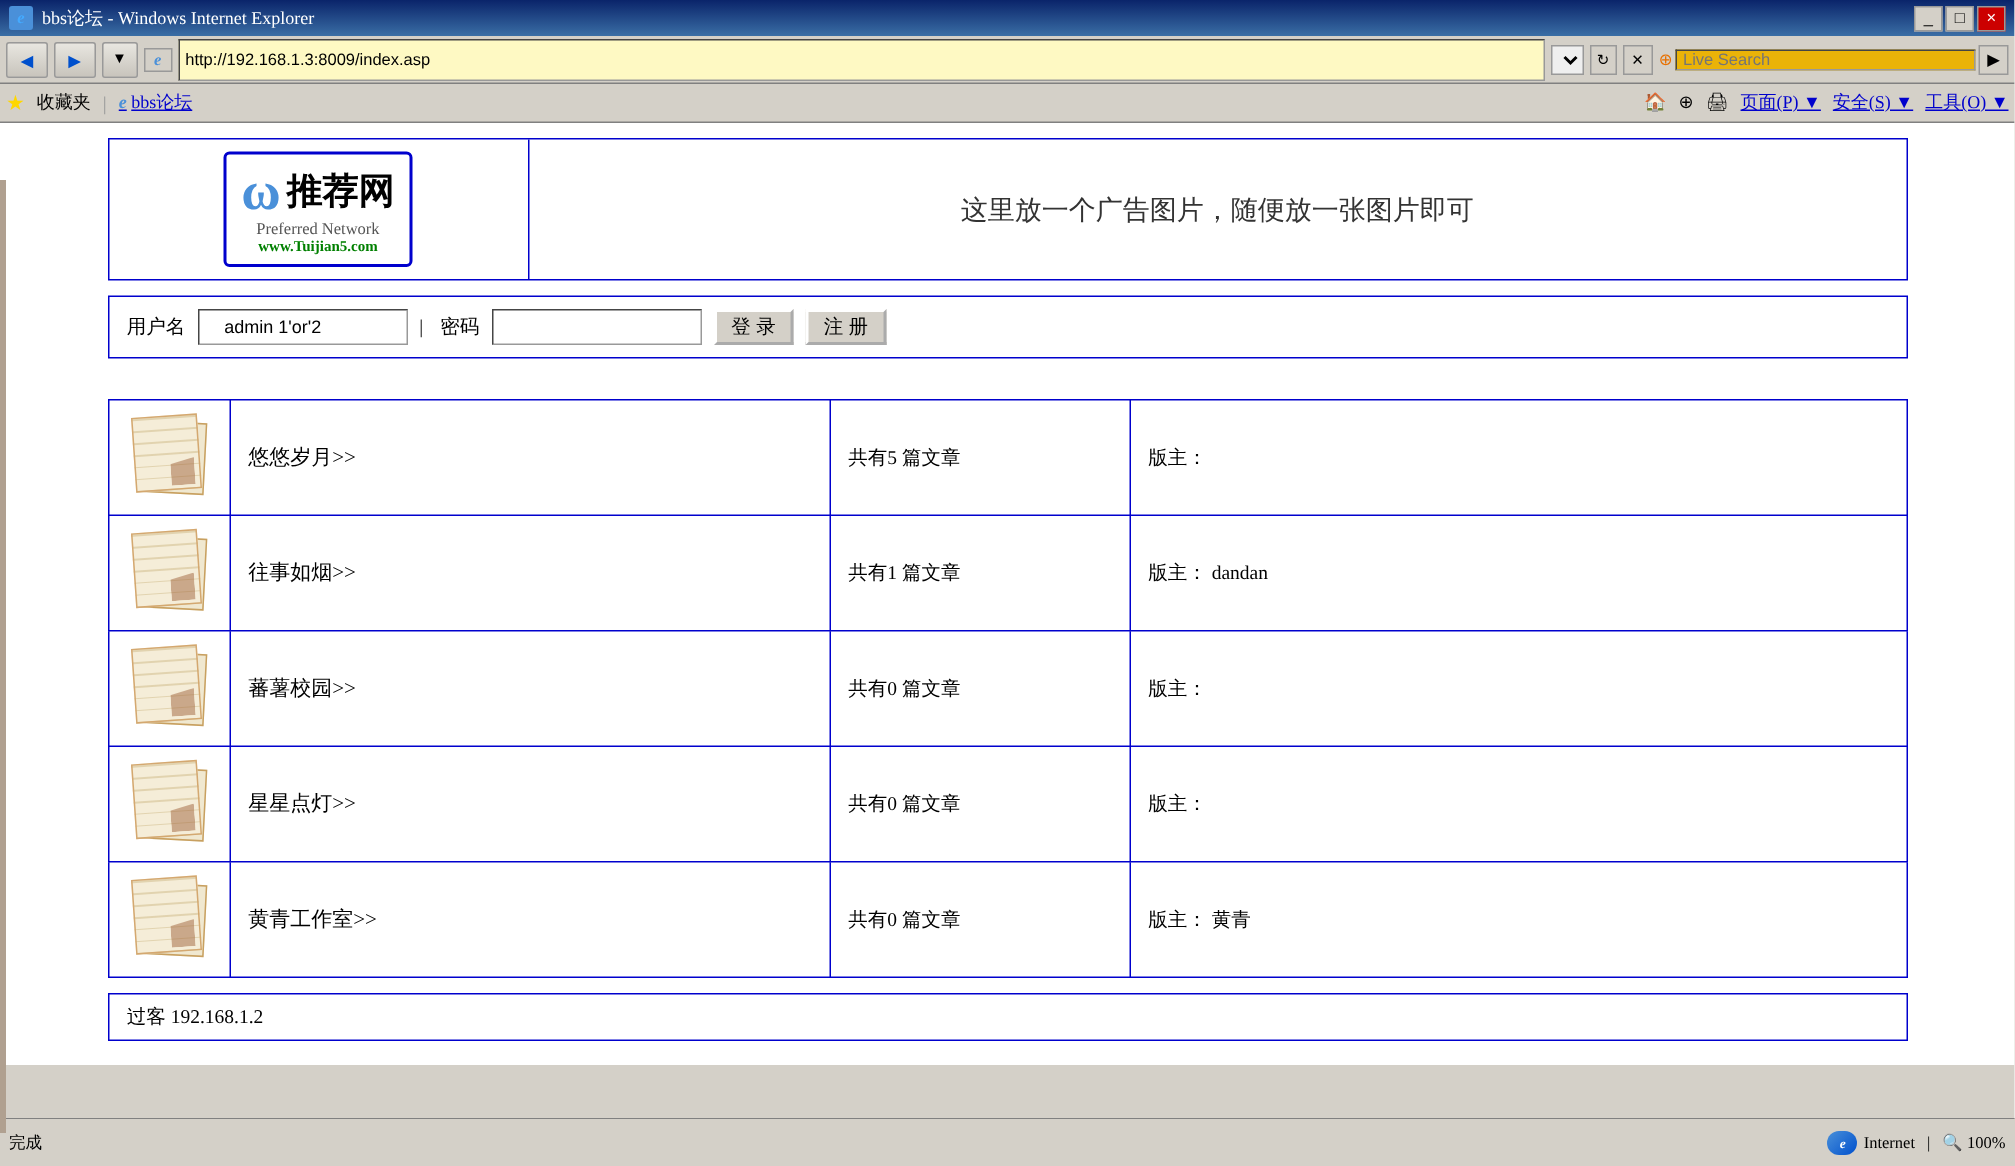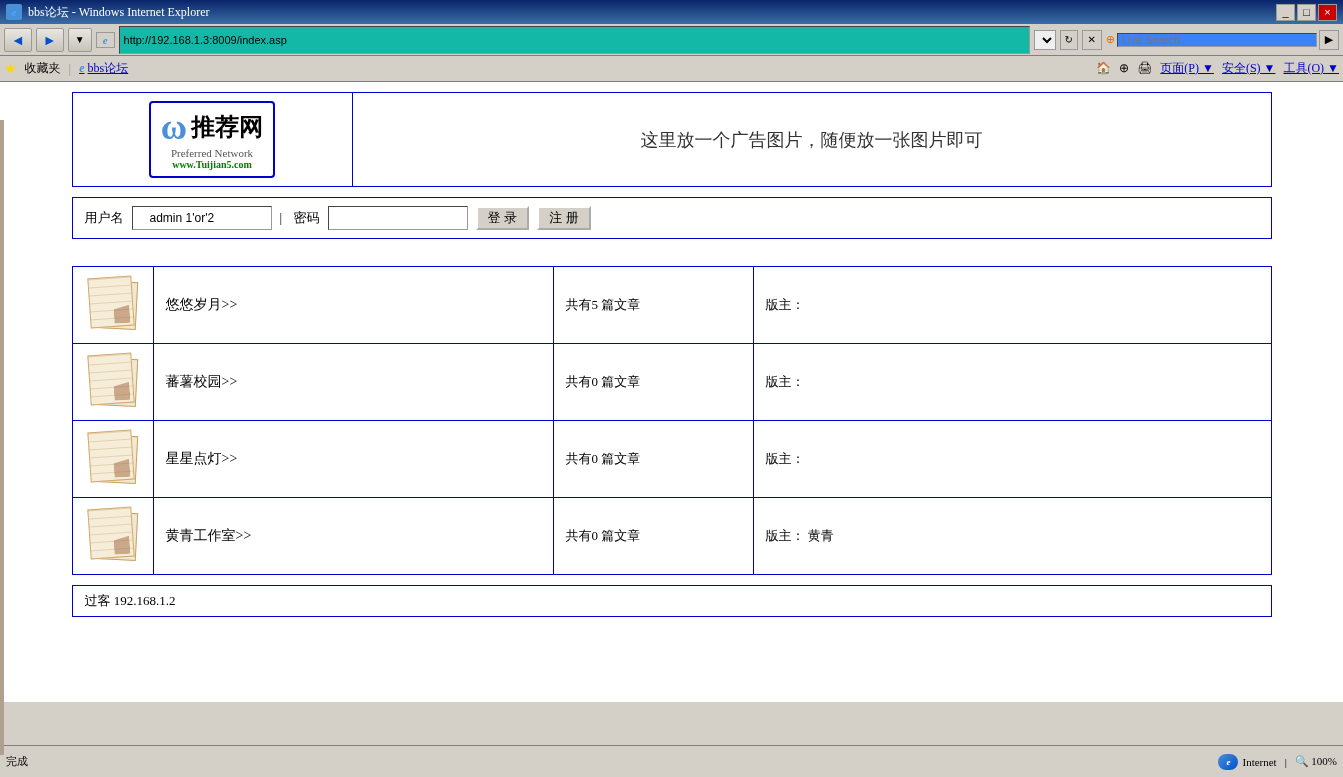--- a/index.html
+++ b/index.html
@@ -77,7 +77,7 @@
       flex: 1;
       height: 16px;
       border: 1px inset #999;
-      background: #14b8a6;
+      background: #fef9c3;
       font-size: 11px;
       padding: 13px 4px;
     }

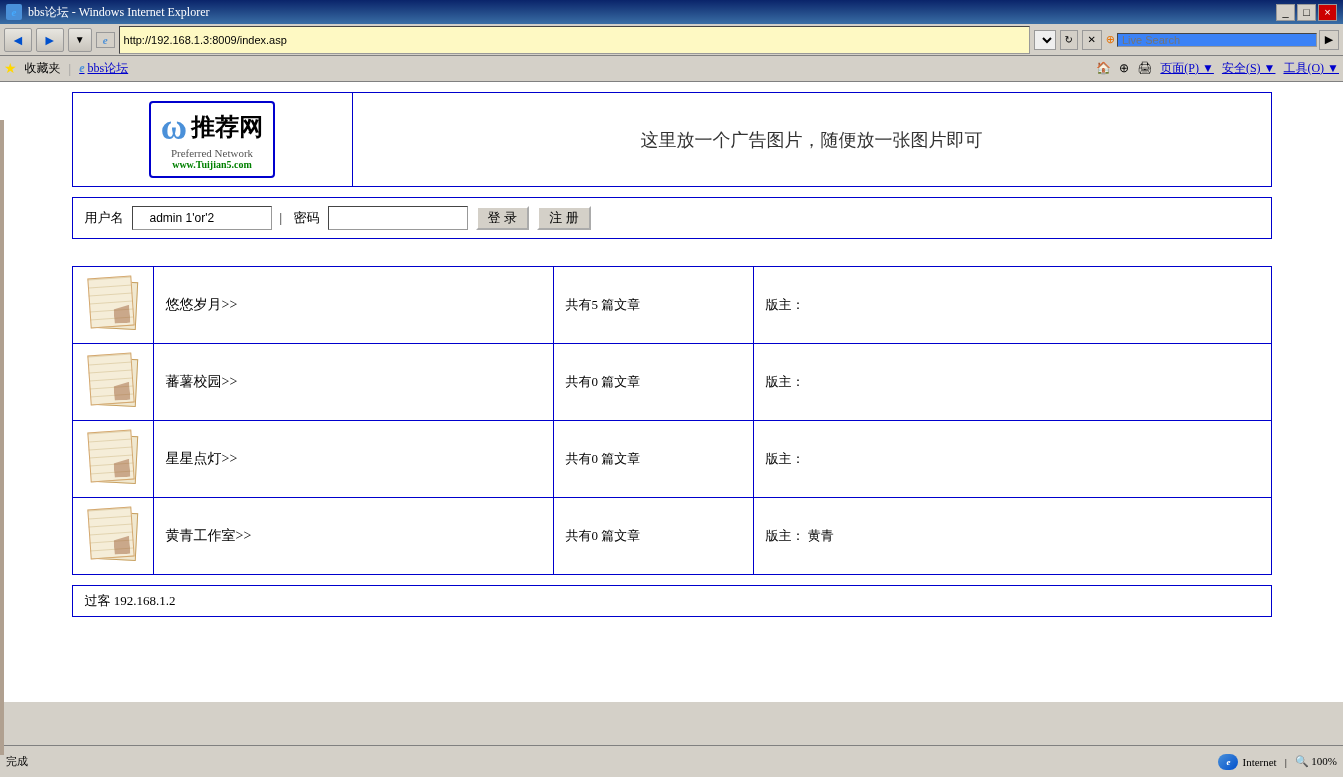--- a/index.html
+++ b/index.html
@@ -100,7 +100,7 @@
       width: 200px;
       height: 14px;
       border: 1px inset #999;
-      background: #3b82f6;
+      background: #eab308;
       font-size: 11px;
       padding: 0 4px;
     }

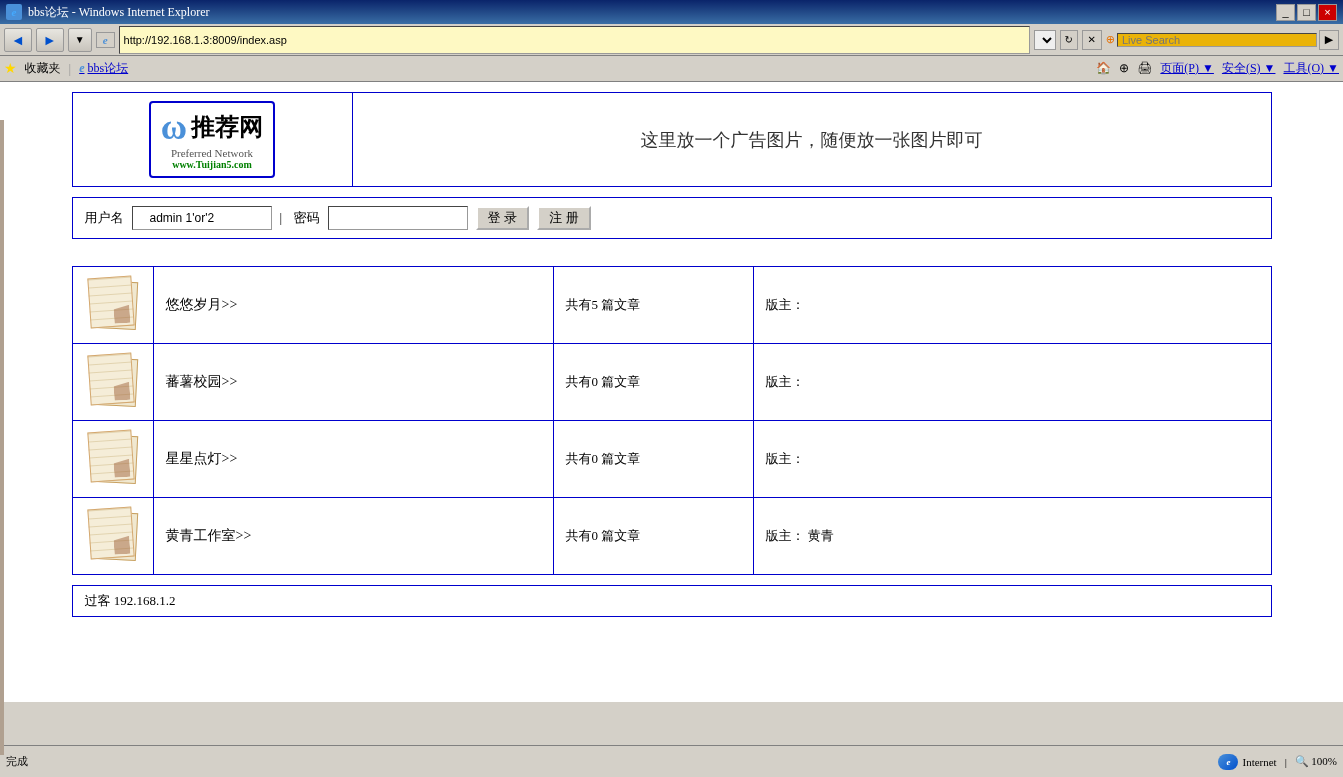--- a/index.html
+++ b/index.html
@@ -435,6 +435,20 @@
       </div>
     </div>
   </td>
+            <td class="forum-name-cell"><a class="forum-name-link" href="#">往事如烟&gt;&gt;</a></td>
+            <td class="forum-count-cell">共有1 篇文章</td>
+            <td class="forum-moderator-cell">版主：  dandan</td>
+          </tr>
+          <tr>
+            <td class="forum-icon-cell">
+    <div style="position:relative;display:inline-block;width:56px;height:56px;">
+      <div style="position:absolute;top:6px;left:8px;width:44px;height:48px;background:#f0e8d0;border:1px solid #c8a060;transform:rotate(3deg);z-index:1;"></div>
+      <div style="position:absolute;top:2px;left:4px;width:44px;height:50px;background:#f5edd8;border:1px solid #d4a870;transform:rotate(-4deg);z-index:2;
+        background-image: repeating-linear-gradient(0deg, transparent, transparent 7px, rgba(180,150,80,0.3) 7px, rgba(180,150,80,0.3) 8px);">
+        <div style="position:absolute;bottom:2px;right:3px;width:16px;height:18px;background:rgba(160,100,60,0.5);clip-path:polygon(0 20%, 100% 0, 100% 100%, 0 100%);"></div>
+      </div>
+    </div>
+  </td>
             <td class="forum-name-cell"><a class="forum-name-link" href="#">蕃薯校园&gt;&gt;</a></td>
             <td class="forum-count-cell">共有0 篇文章</td>
             <td class="forum-moderator-cell">版主：</td>

